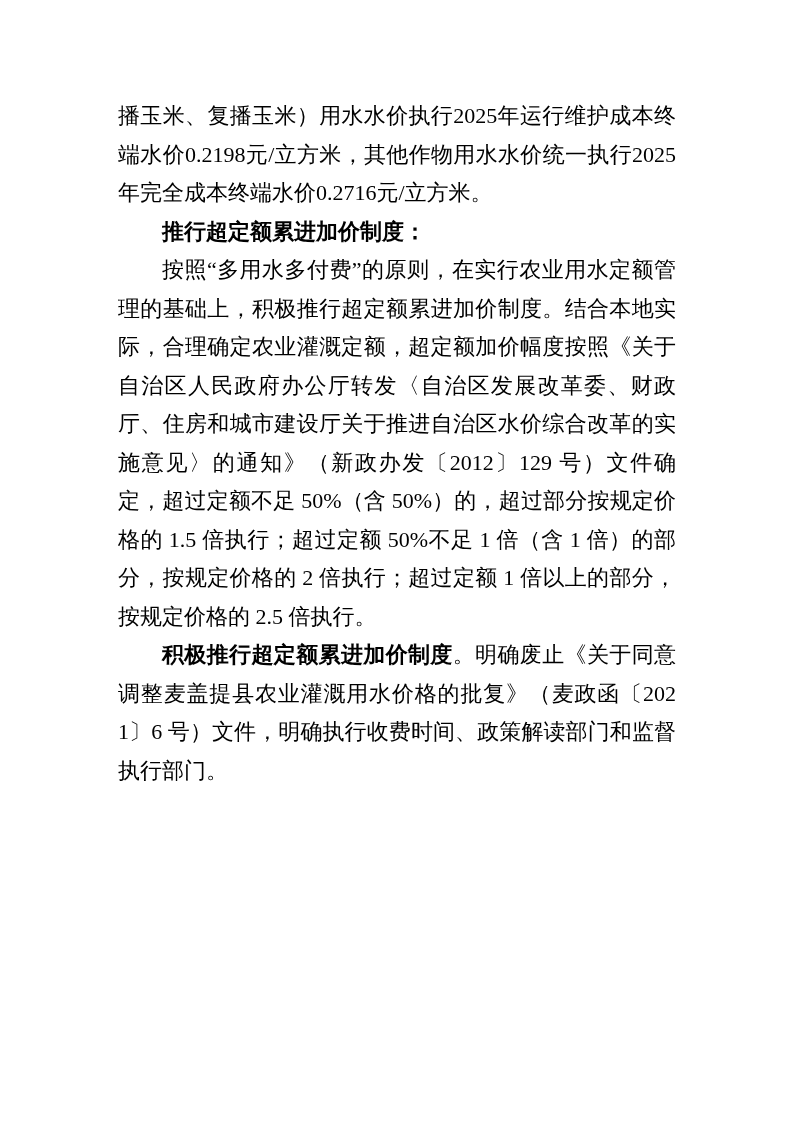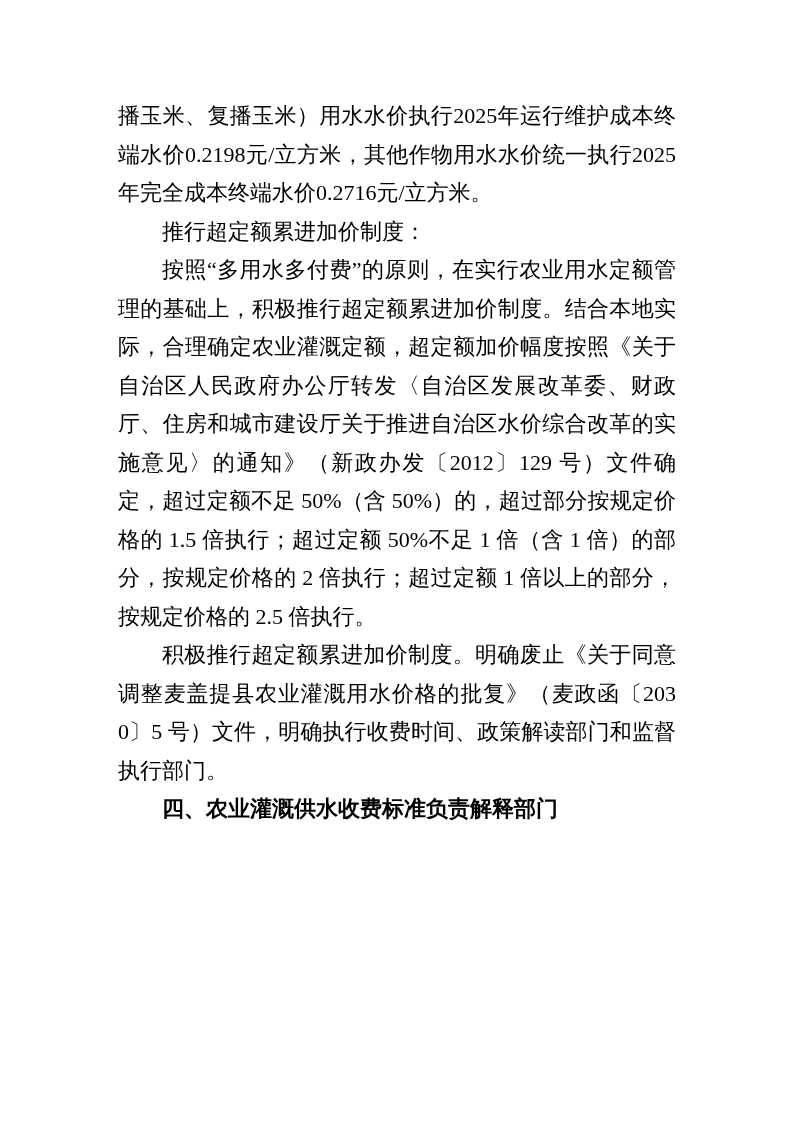--- a/index.html
+++ b/index.html
@@ -36,7 +36,7 @@
     text-indent: 2em;
   }
   .seg-bold {
-    font-weight: normal;
+    font-weight: bold;
   }
   .seg-heiti {
     font-family: "Liberation Sans", "DejaVu Sans", sans-serif;

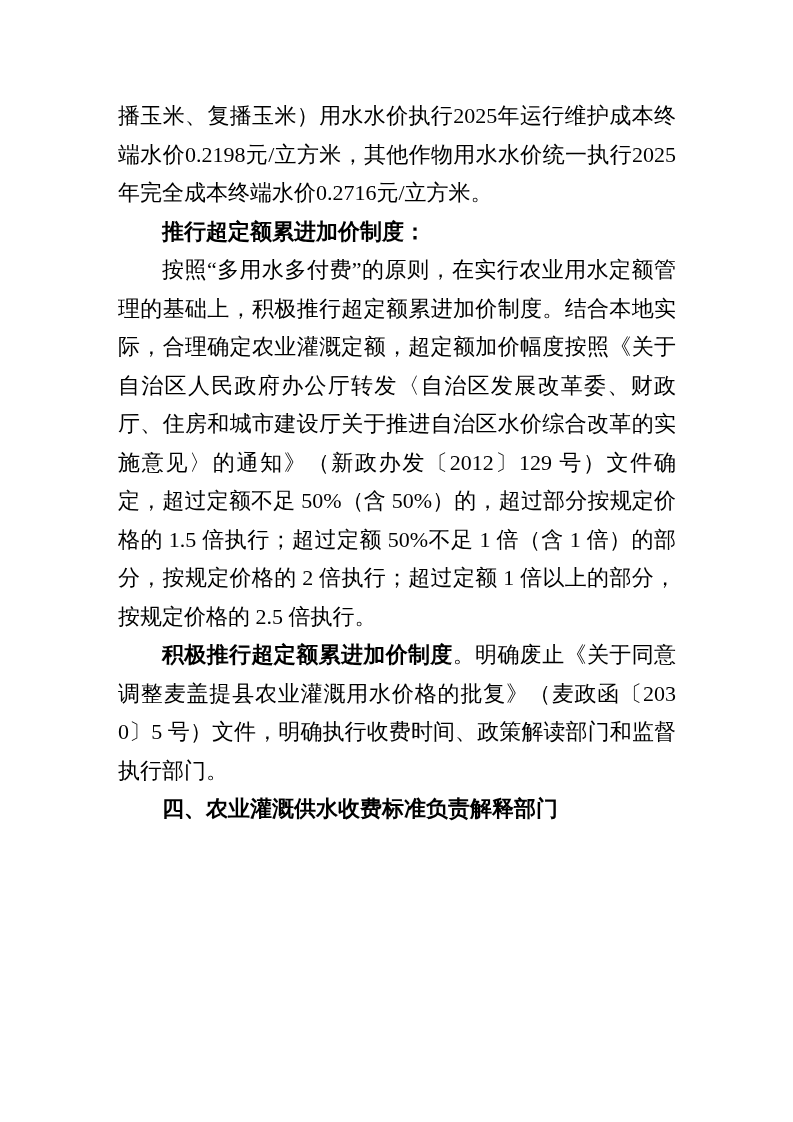--- a/index.html
+++ b/index.html
@@ -51,7 +51,7 @@
       <p><span>播玉米、复播玉米）用水水价执行2025年运行维护成本终端水价0.2198元/立方米，其他作物用水水价统一执行2025年完全成本终端水价0.2716元/立方米。</span></p>
       <p class="indent"><span class="seg-bold">推行超定额累进加价制度：</span></p>
       <p class="indent"><span>按照“多用水多付费”的原则，在实行农业用水定额管理的基础上，积极推行超定额累进加价制度。结合本地实际，合理确定农业灌溉定额，超定额加价幅度按照《关于自治区人民政府办公厅转发〈自治区发展改革委、财政厅、住房和城市建设厅关于推进自治区水价综合改革的实施意见〉的通知》（新政办发〔2012〕129 号）文件确定，超过定额不足 50%（含 50%）的，超过部分按规定价格的 1.5 倍执行；超过定额 50%不足 1 倍（含 1 倍）的部分，按规定价格的 2 倍执行；超过定额 1 倍以上的部分，按规定价格的 2.5 倍执行。</span></p>
-      <p class="indent"><span class="seg-bold">积极推行超定额累进加价制度</span><span>。明确废止《关于同意调整麦盖提县农业灌溉用水价格的批复》（麦政函〔2030〕5 号）文件，明确执行收费时间、政策解读部门和监督执行部门。</span></p>
+      <p class="indent"><span class="seg-bold">积极推行超定额累进加价制度</span><span>。明确废止《关于同意调整麦盖提县农业灌溉用水价格的批复》（麦政函〔2021〕6 号）文件，明确执行收费时间、政策解读部门和监督执行部门。</span></p>
       <p class="indent"><span class="seg-bold seg-heiti">四、农业灌溉供水收费标准负责解释部门</span></p>
     </main>
 </div>

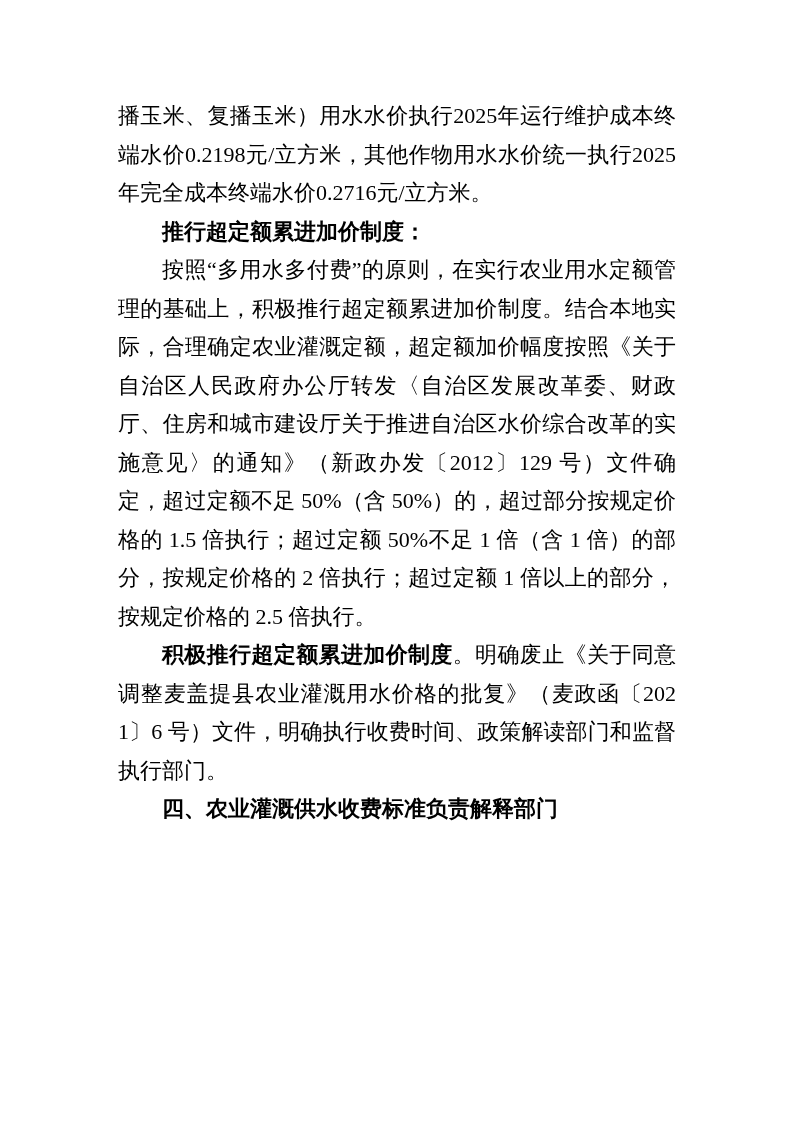--- a/index.html
+++ b/index.html
@@ -52,7 +52,6 @@
       <p class="indent"><span class="seg-bold">推行超定额累进加价制度：</span></p>
       <p class="indent"><span>按照“多用水多付费”的原则，在实行农业用水定额管理的基础上，积极推行超定额累进加价制度。结合本地实际，合理确定农业灌溉定额，超定额加价幅度按照《关于自治区人民政府办公厅转发〈自治区发展改革委、财政厅、住房和城市建设厅关于推进自治区水价综合改革的实施意见〉的通知》（新政办发〔2012〕129 号）文件确定，超过定额不足 50%（含 50%）的，超过部分按规定价格的 1.5 倍执行；超过定额 50%不足 1 倍（含 1 倍）的部分，按规定价格的 2 倍执行；超过定额 1 倍以上的部分，按规定价格的 2.5 倍执行。</span></p>
       <p class="indent"><span class="seg-bold">积极推行超定额累进加价制度</span><span>。明确废止《关于同意调整麦盖提县农业灌溉用水价格的批复》（麦政函〔2021〕6 号）文件，明确执行收费时间、政策解读部门和监督执行部门。</span></p>
-      <p class="indent"><span class="seg-bold seg-heiti">四、农业灌溉供水收费标准负责解释部门</span></p>
     </main>
 </div>
 

